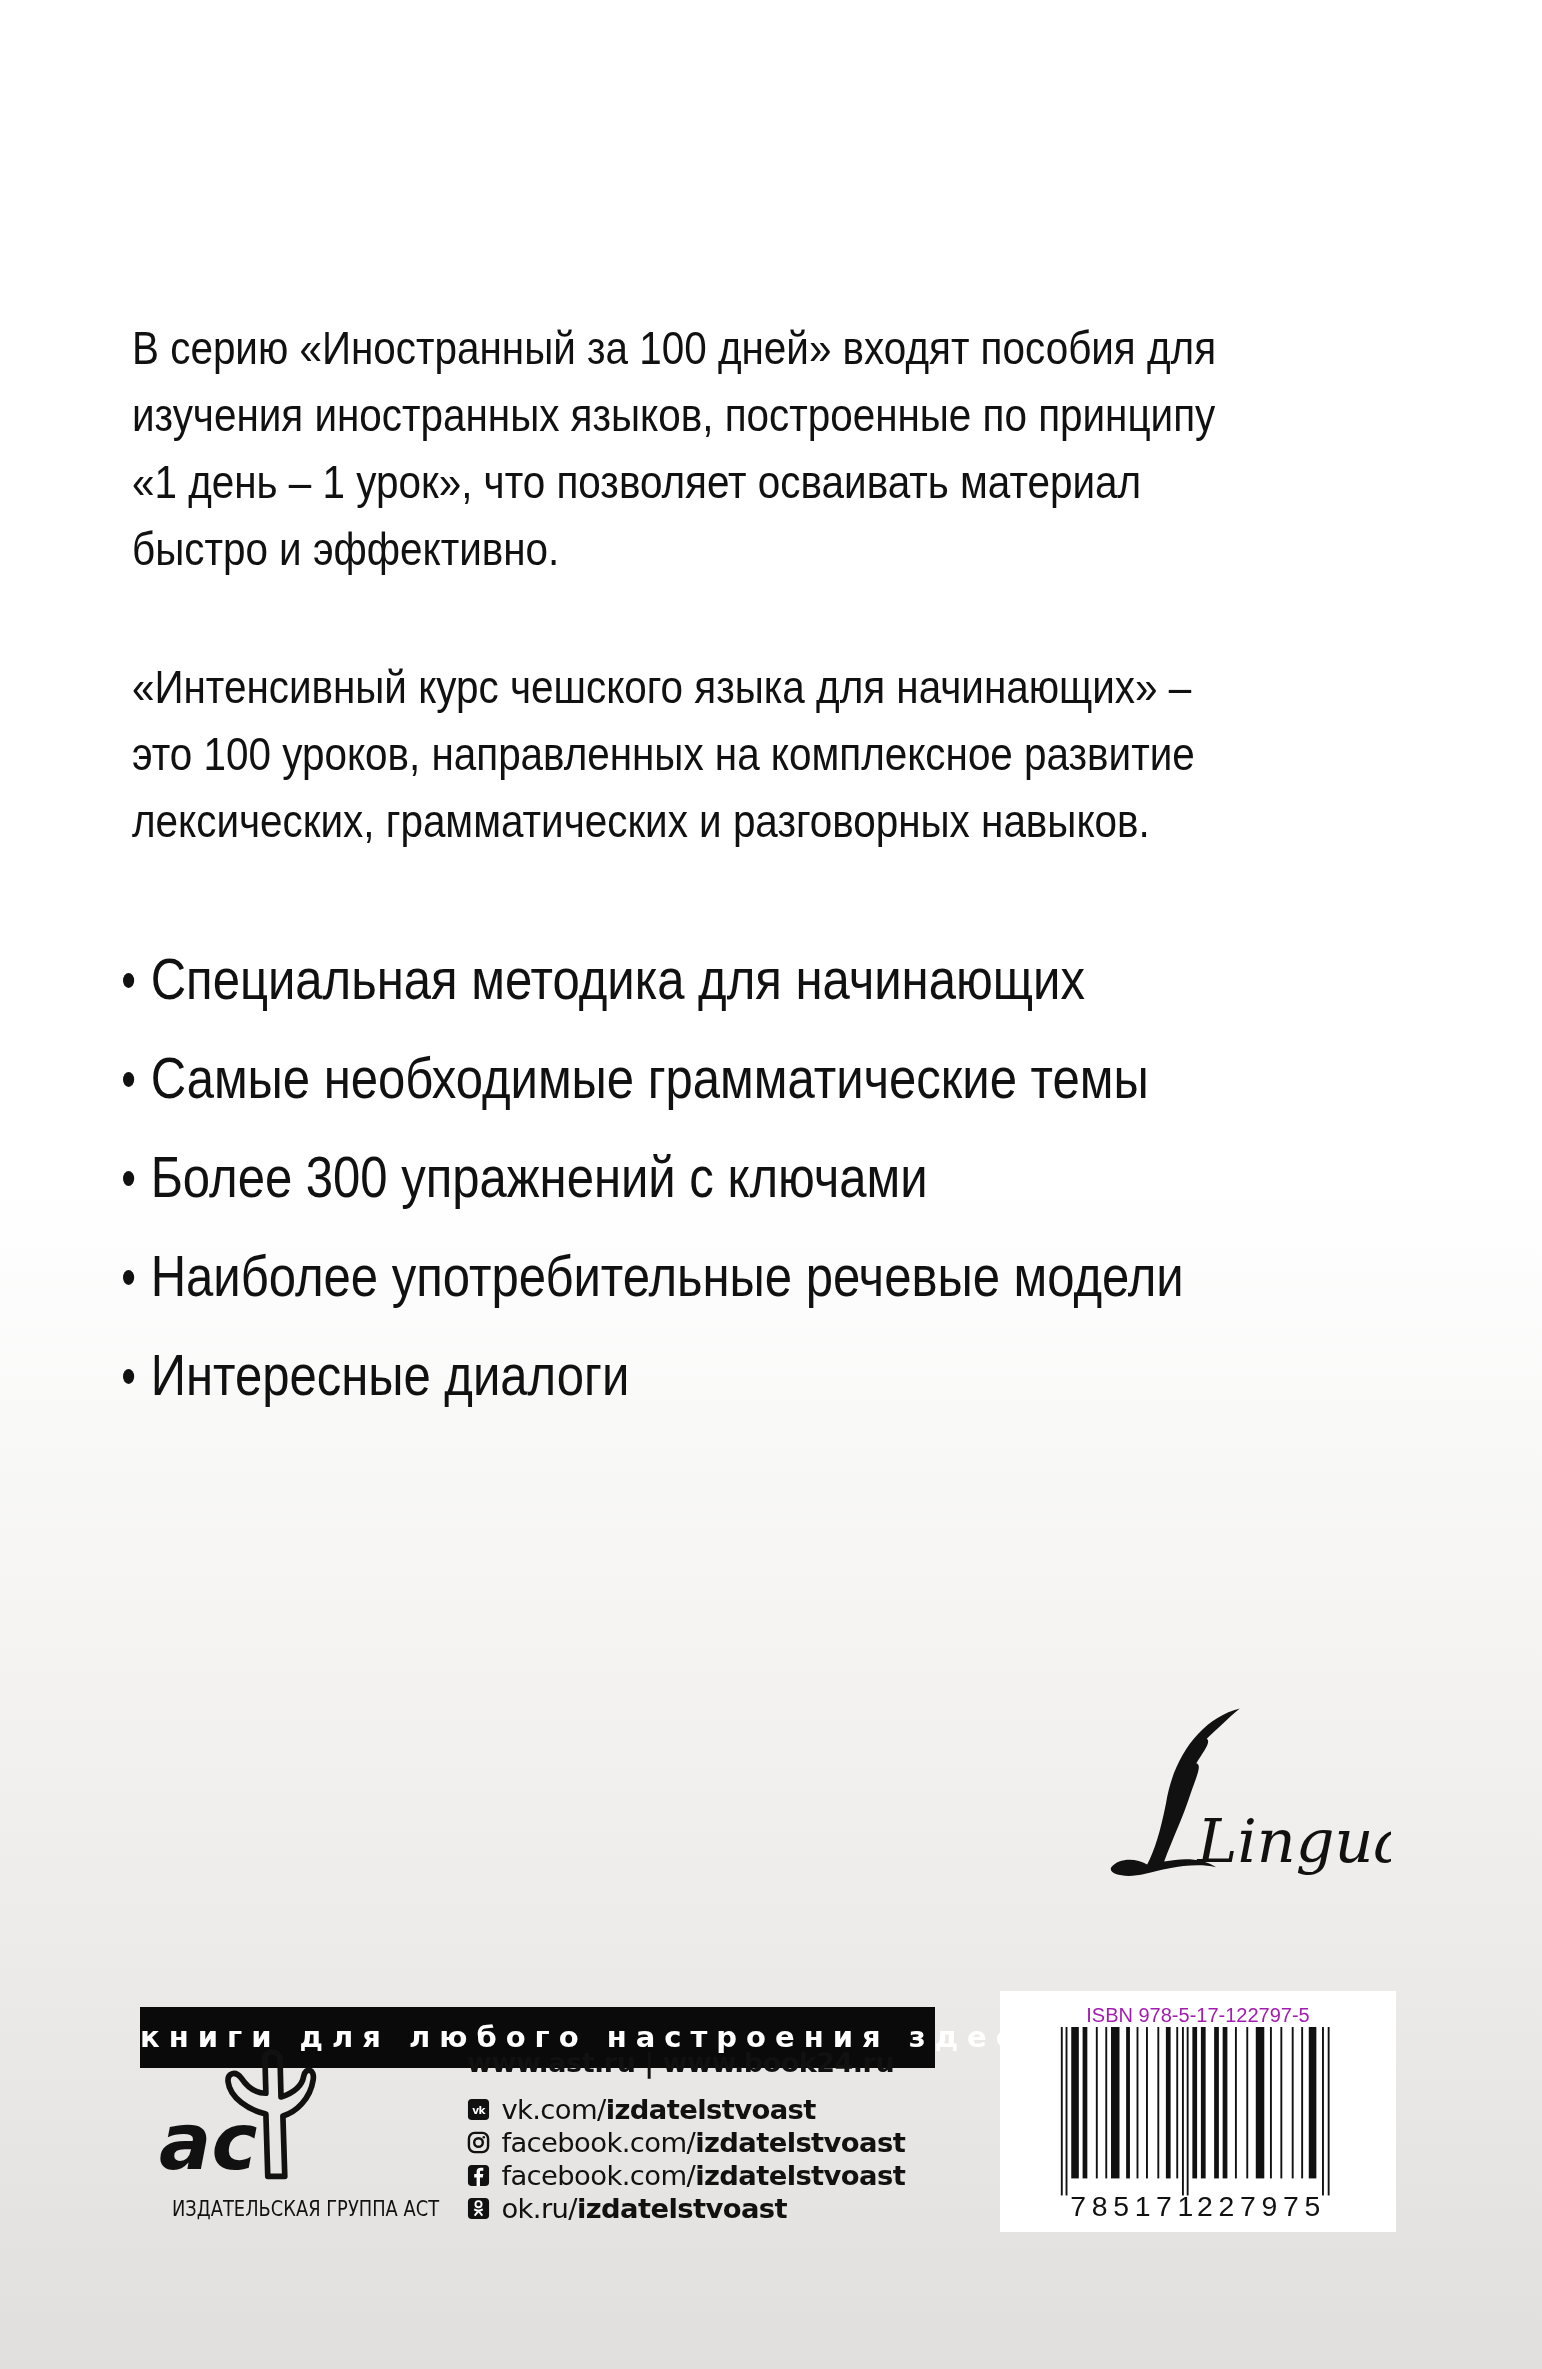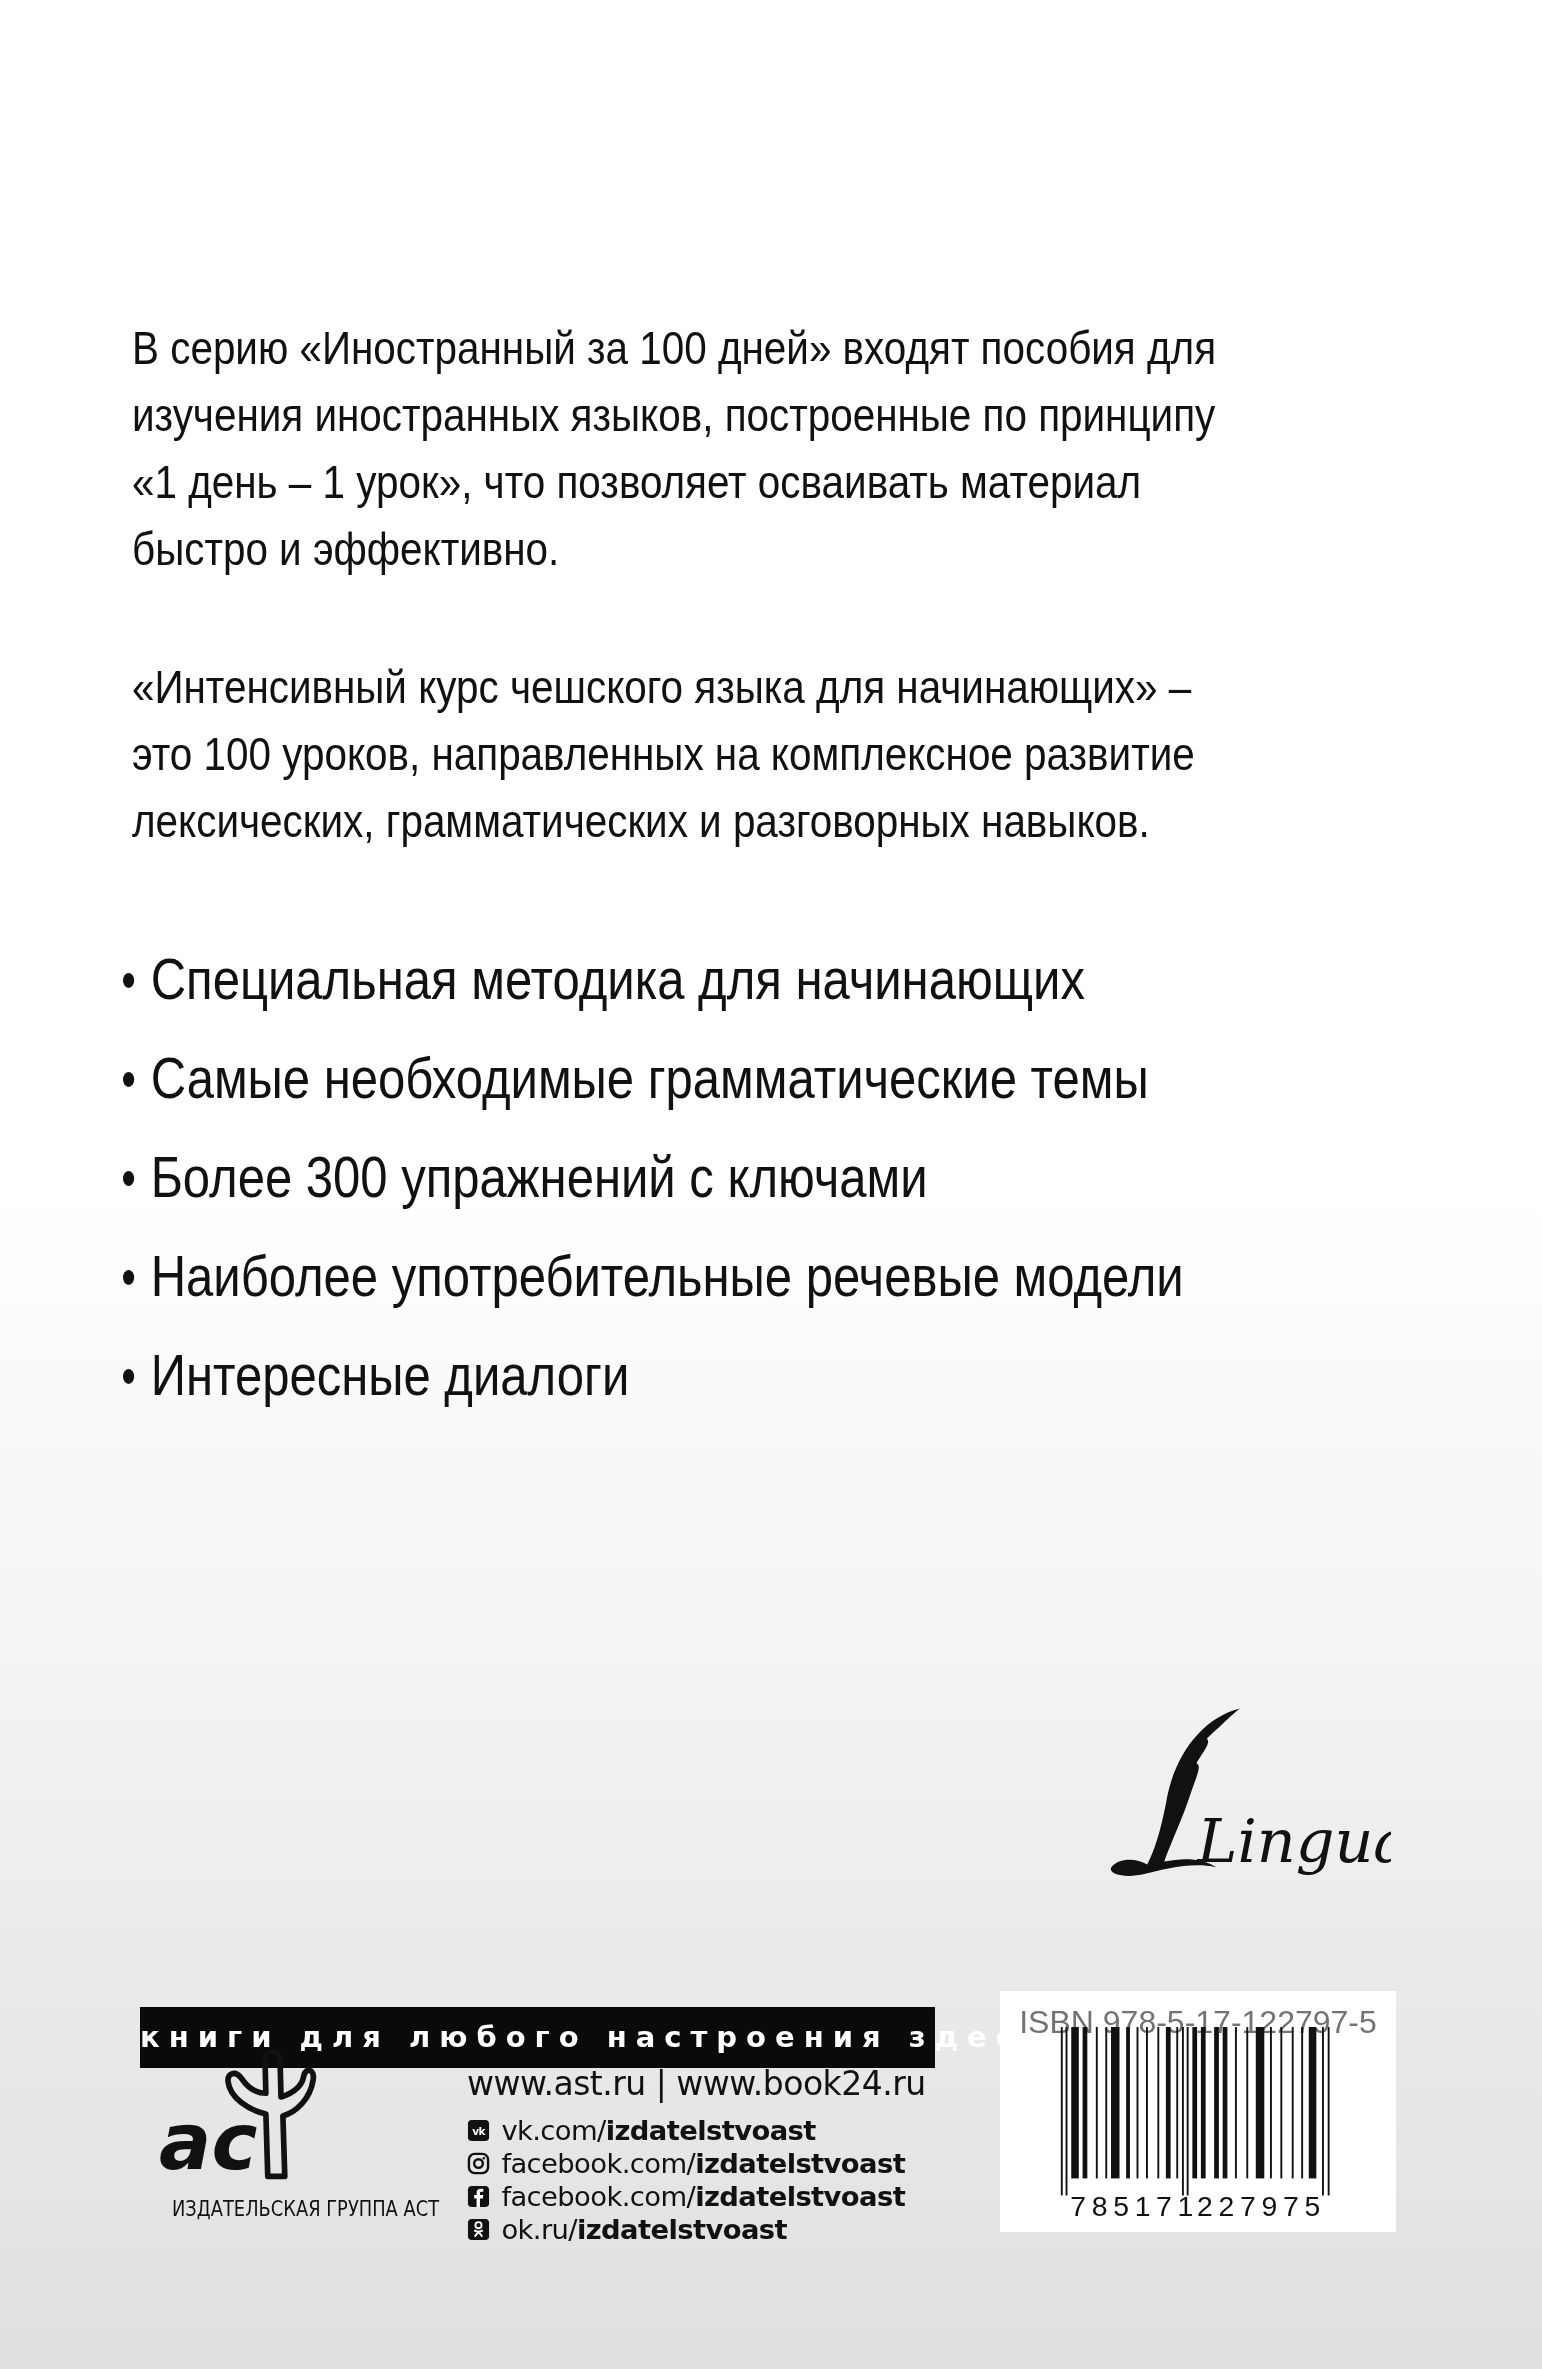--- a/index.html
+++ b/index.html
@@ -23,7 +23,7 @@
   .social .ic{width:23px;height:23px;margin-right:11.4px;flex:none;display:flex;align-items:flex-start;justify-content:center;}
   .social b{font-weight:bold;text-align:right;}
   .isbn-box{left:1000px;top:1991px;width:396px;height:241px;background:#fff;}
-  .isbn-text{position:absolute;left:0;width:100%;top:13.2px;text-align:center;font-family:"Liberation Sans",sans-serif;font-size:32px;color:#737373;}
+  .isbn-text{position:absolute;left:0;width:100%;top:13.2px;text-align:center;font-family:"Liberation Sans",sans-serif;font-size:20px;color:#a21caf;}
   .barcode{position:absolute;left:57px;top:36px;width:284px;height:194px;}
 </style>
 </head>

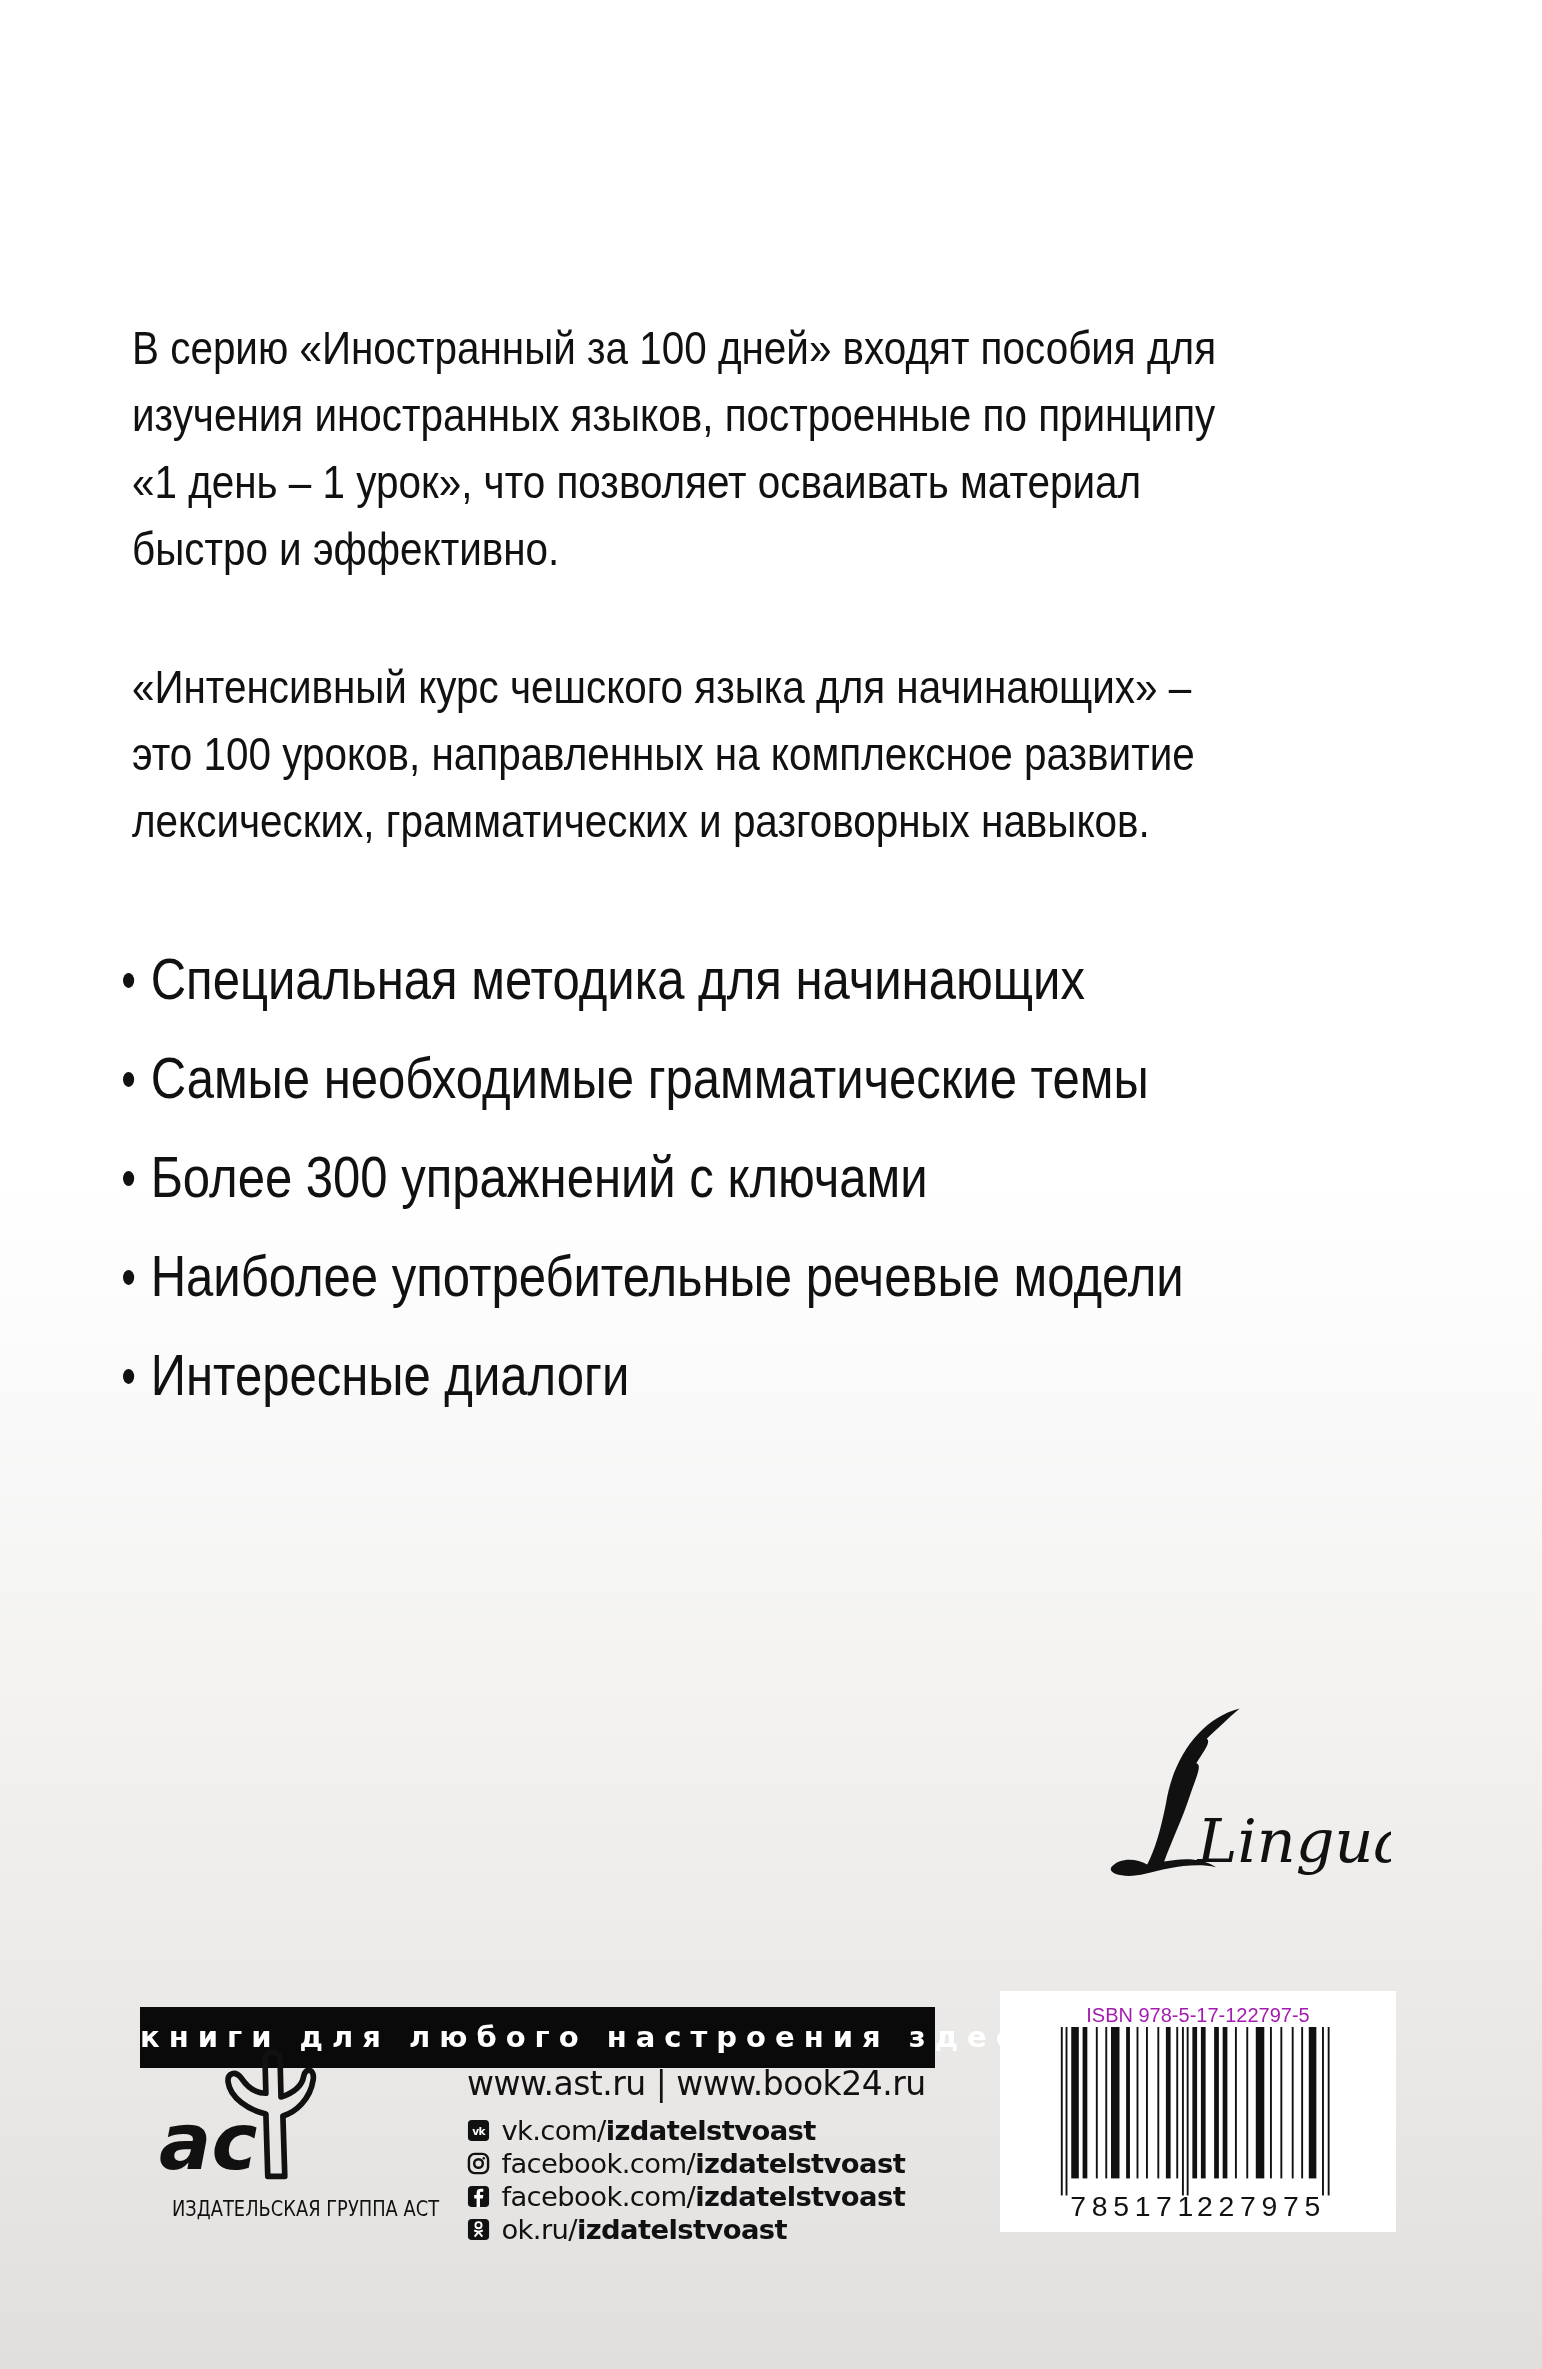--- a/index.html
+++ b/index.html
@@ -18,7 +18,7 @@
   .ast-logo{left:154px;top:2046px;width:237px;height:137px;}
   .ast-label{left:172px;top:2197px;font-family:"DejaVu Sans",sans-serif;font-size:21px;white-space:nowrap;transform-origin:left top;transform:scaleX(0.85);color:#111;}
   .contacts{left:467px;top:2044px;font-family:"DejaVu Sans",sans-serif;color:#111;}
-  .www{font-size:33px;font-weight:normal;white-space:nowrap;height:49px;line-height:38px;letter-spacing:-0.5px;margin-top:21px;}
+  .www{font-size:27px;font-weight:bold;white-space:nowrap;height:49px;line-height:38px;letter-spacing:-0.5px;}
   .social{font-size:27.4px;height:33px;line-height:32px;white-space:nowrap;display:flex;align-items:center;letter-spacing:-0.6px;}
   .social .ic{width:23px;height:23px;margin-right:11.4px;flex:none;display:flex;align-items:flex-start;justify-content:center;}
   .social b{font-weight:bold;text-align:right;}

